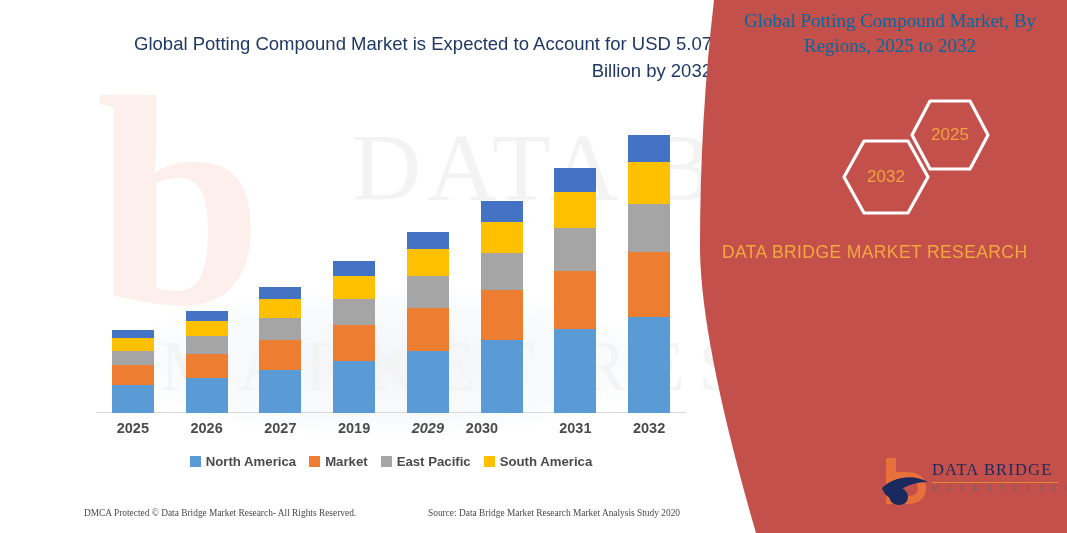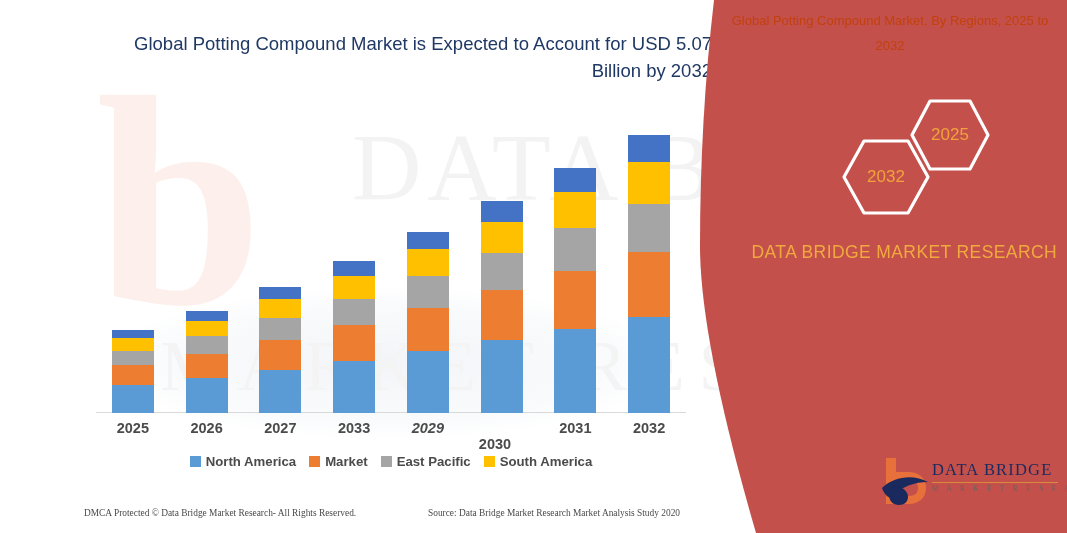--- a/index.html
+++ b/index.html
@@ -82,8 +82,8 @@
   .red-content{position:absolute;left:712px;top:0;width:355px;height:533px;}
   .panel-title{
     position:absolute;left:18px;top:8px;width:320px;
-    text-align:center;color:#c2410c;font-size:13px;line-height:25px;
-    font-family:Liberation Sans, sans-serif;
+    text-align:center;color:#0369a1;font-size:19px;line-height:25px;
+    font-family:Liberation Serif, serif;
   }
   .hexwrap{position:absolute;left:0;top:95px;width:355px;height:120px;}
   .hex{position:absolute;}

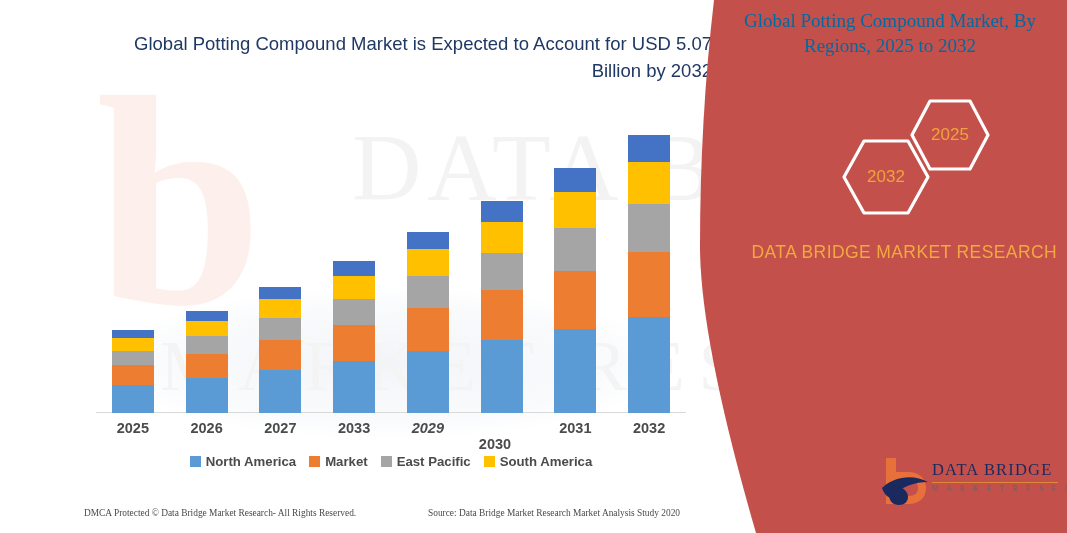--- a/index.html
+++ b/index.html
@@ -93,7 +93,7 @@
     color:#f0a33c;font-size:17px;font-family:"Liberation Sans", sans-serif;
   }
   .brand{
-    position:absolute;left:10px;top:238px;width:335px;text-align:right;
+    position:absolute;left:10px;top:238px;width:335px;text-align:left;
     color:#f0a93f;font-size:17.5px;line-height:28px;letter-spacing:.4px;
     font-family:"Liberation Sans", sans-serif;
   }

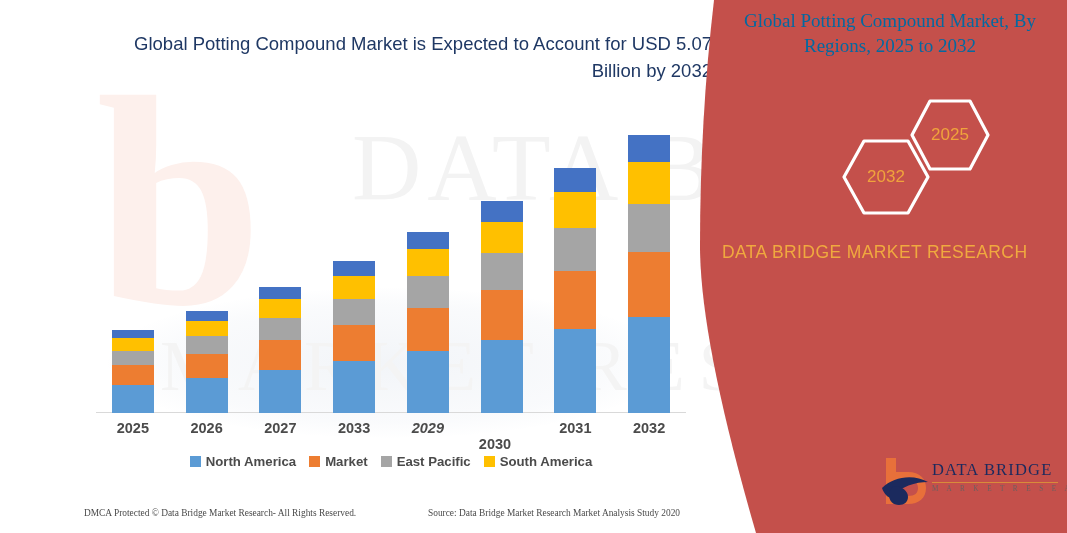--- a/index.html
+++ b/index.html
@@ -186,7 +186,7 @@
       <div class="xlabel" style="left: 15.875px;">2025</div>
       <div class="xlabel" style="left: 89.625px;">2026</div>
       <div class="xlabel" style="left: 163.375px;">2027</div>
-      <div class="xlabel" style="left: 237.125px;">2033</div>
+      <div class="xlabel" style="left: 237.125px;">2019</div>
       <div class="xlabel" style="left: 310.875px; font-style: italic;">2029</div>
       <div class="xlabel" style="left: 378px; margin-top: 16px;">2030</div>
       <div class="xlabel" style="left: 458.375px;">2031</div>

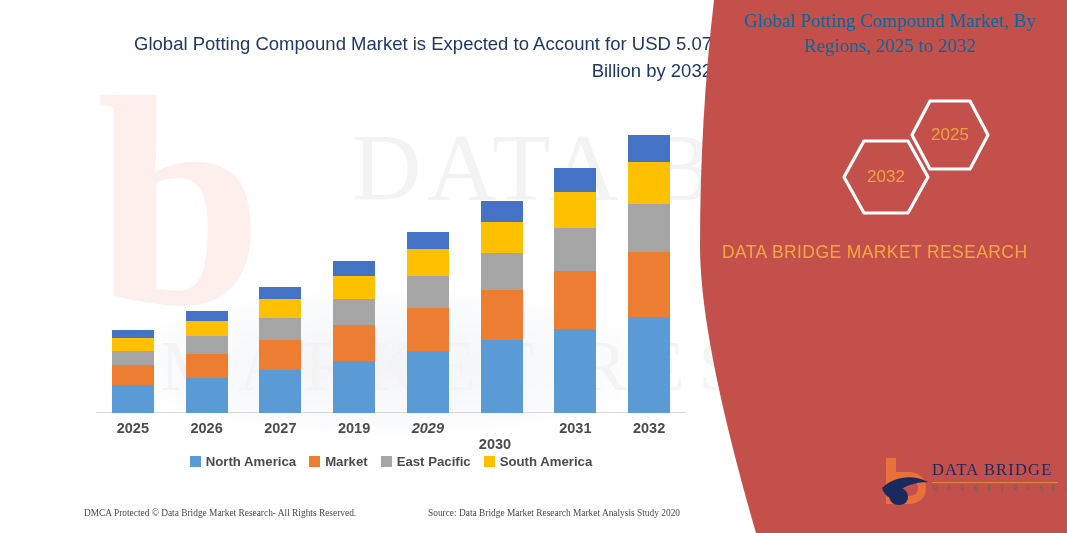--- a/index.html
+++ b/index.html
@@ -188,7 +188,7 @@
       <div class="xlabel" style="left: 163.375px;">2027</div>
       <div class="xlabel" style="left: 237.125px;">2019</div>
       <div class="xlabel" style="left: 310.875px; font-style: italic;">2029</div>
-      <div class="xlabel" style="left: 378px; margin-top: 16px;">2030</div>
+      <div class="xlabel" style="left: 365px;">2030</div>
       <div class="xlabel" style="left: 458.375px;">2031</div>
       <div class="xlabel" style="left: 532.125px;">2032</div>
     </div>

